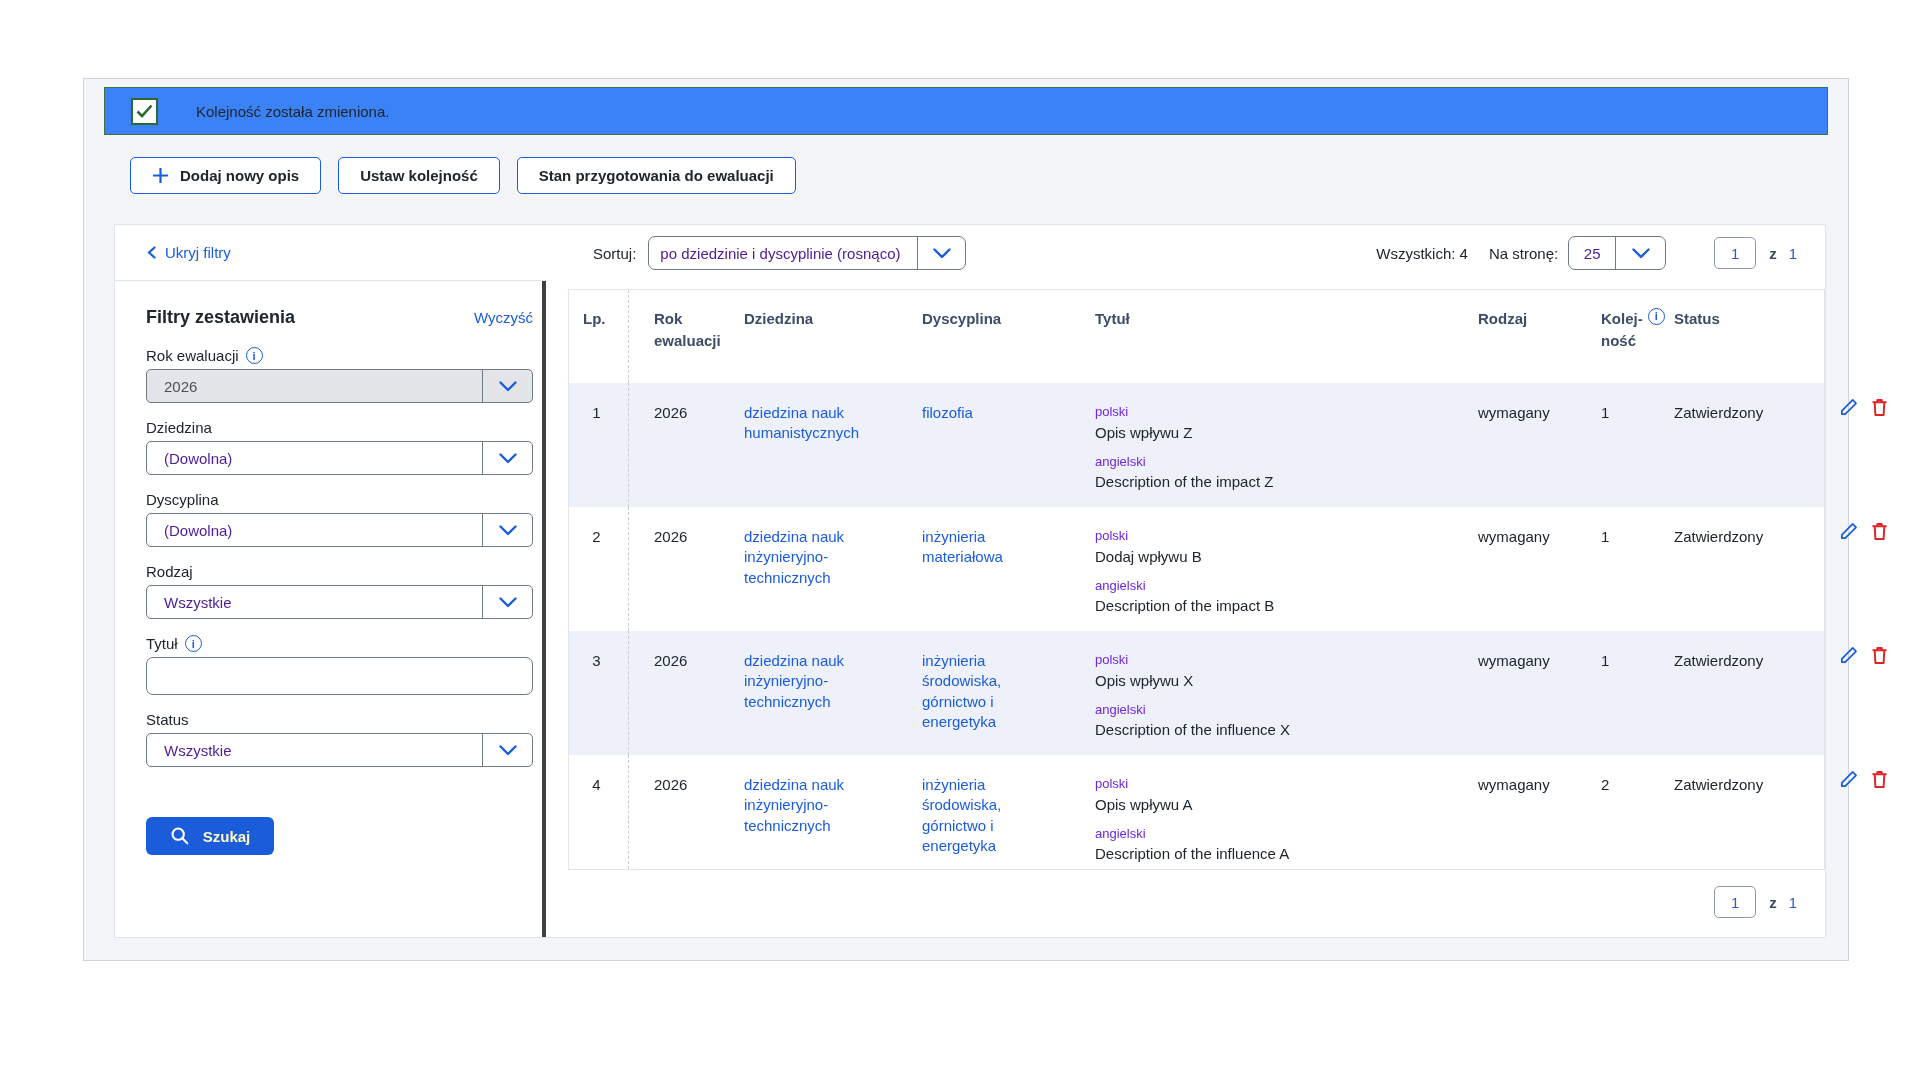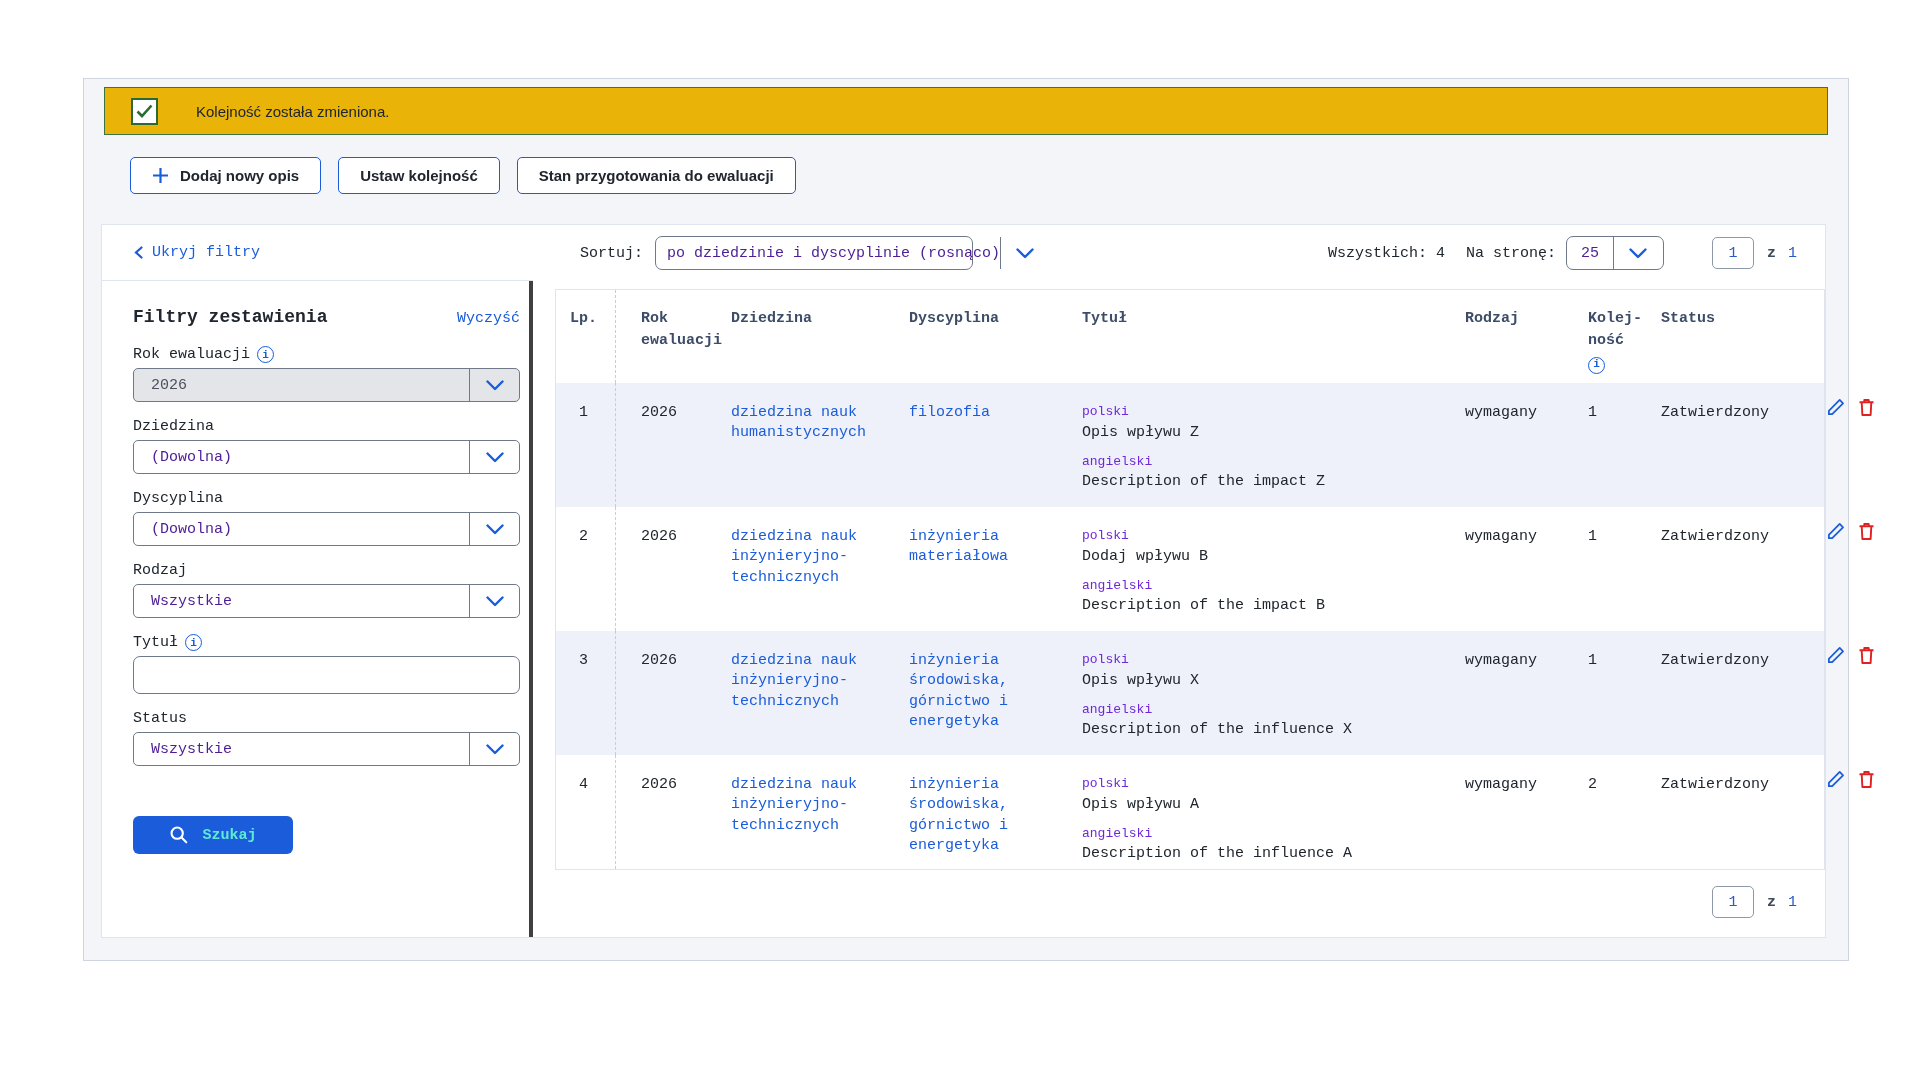--- a/index.html
+++ b/index.html
@@ -14,7 +14,7 @@
   
   .alert {
     margin:8px 20px 0 20px; height:48px;
-    background:#eab308; border:1px solid #3c7340;
+    background:#3b82f6; border:1px solid #3c7340;
     display:flex; align-items:center;text-align:center;
   }
   .alert-check {

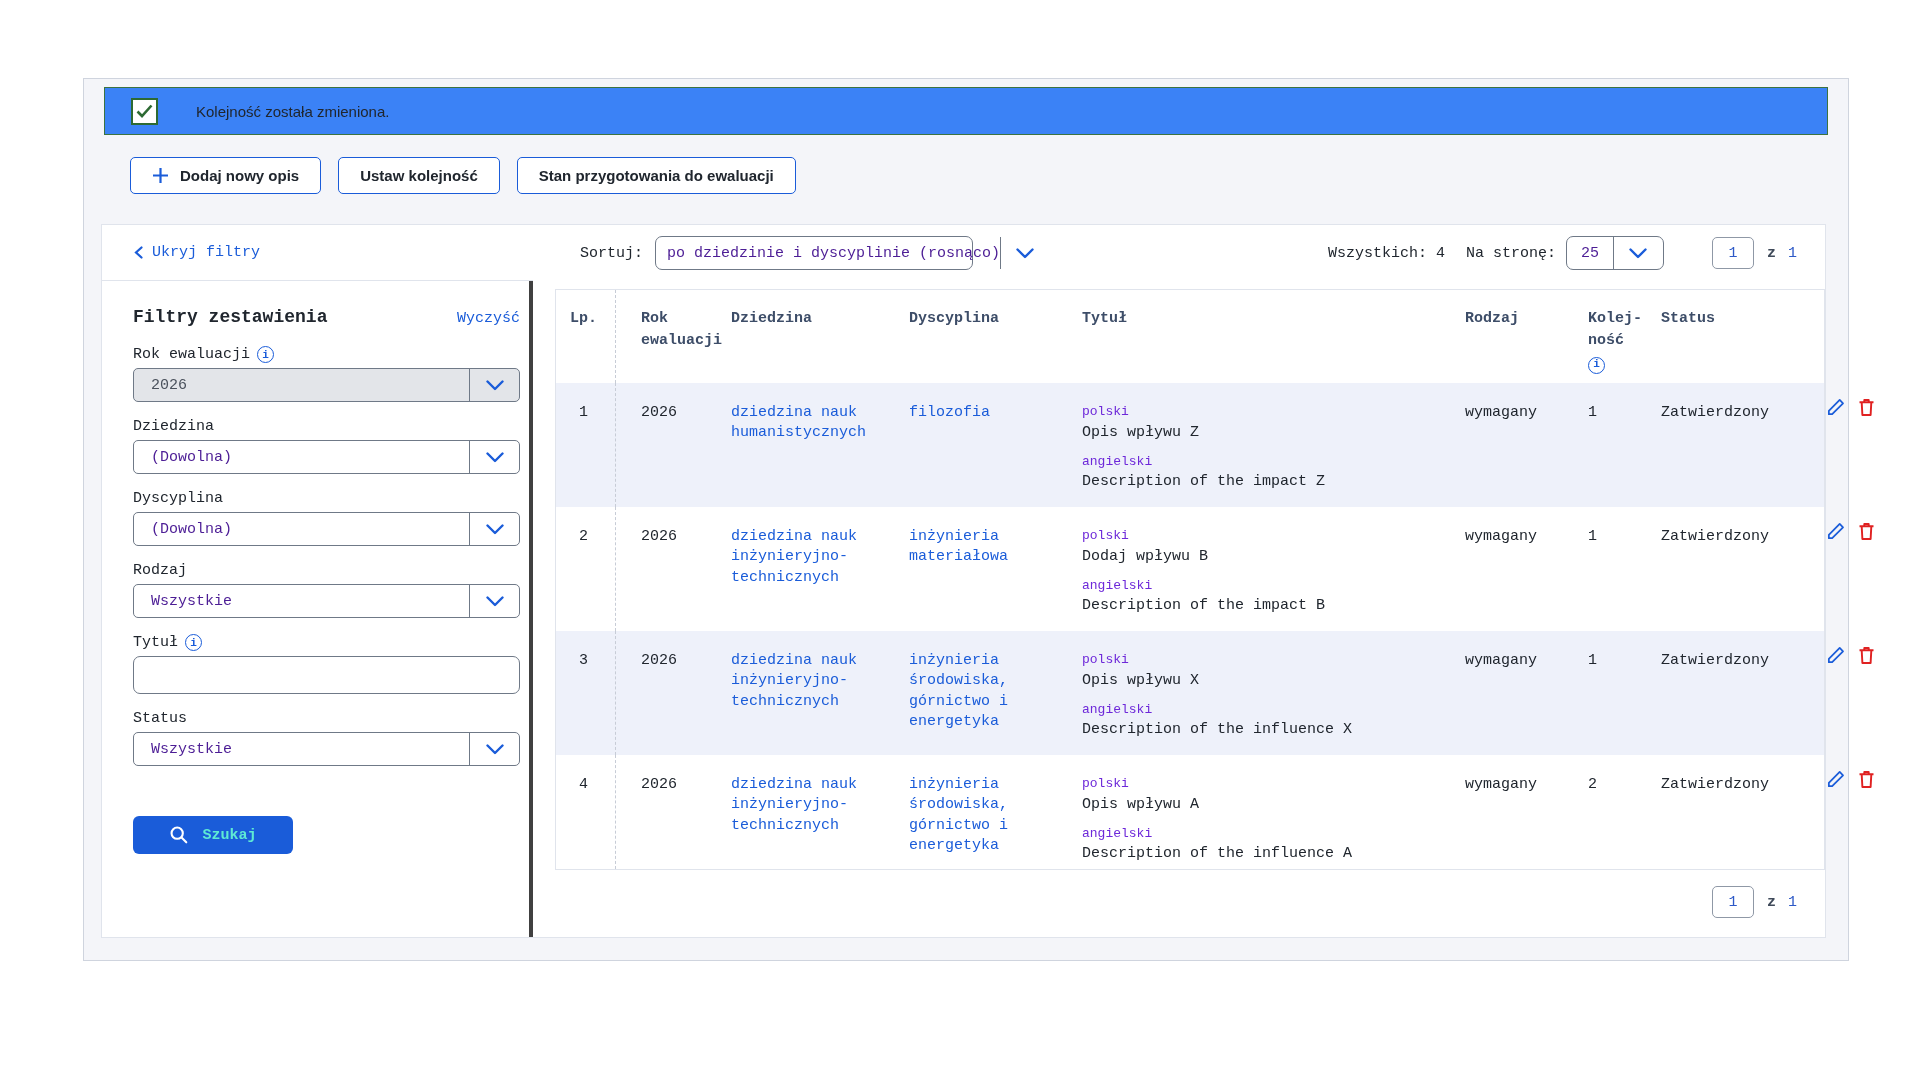--- a/index.html
+++ b/index.html
@@ -35,8 +35,8 @@
 
   
   .panel {
-    margin:30px 22px 0 17px; height:714px; background:#ffffff;
-    border:1px solid #e0e4ec; display:flex; flex-direction:column;font-family:Liberation Mono, monospace;
+    margin:30px 22px 0 30px; height:714px; background:#ffffff;
+    border:1px solid #e0e4ec; display:flex; flex-direction:column;
   }
   .panel-top { height:56px; display:flex; flex:0 0 auto; }
   .panel-top-left {

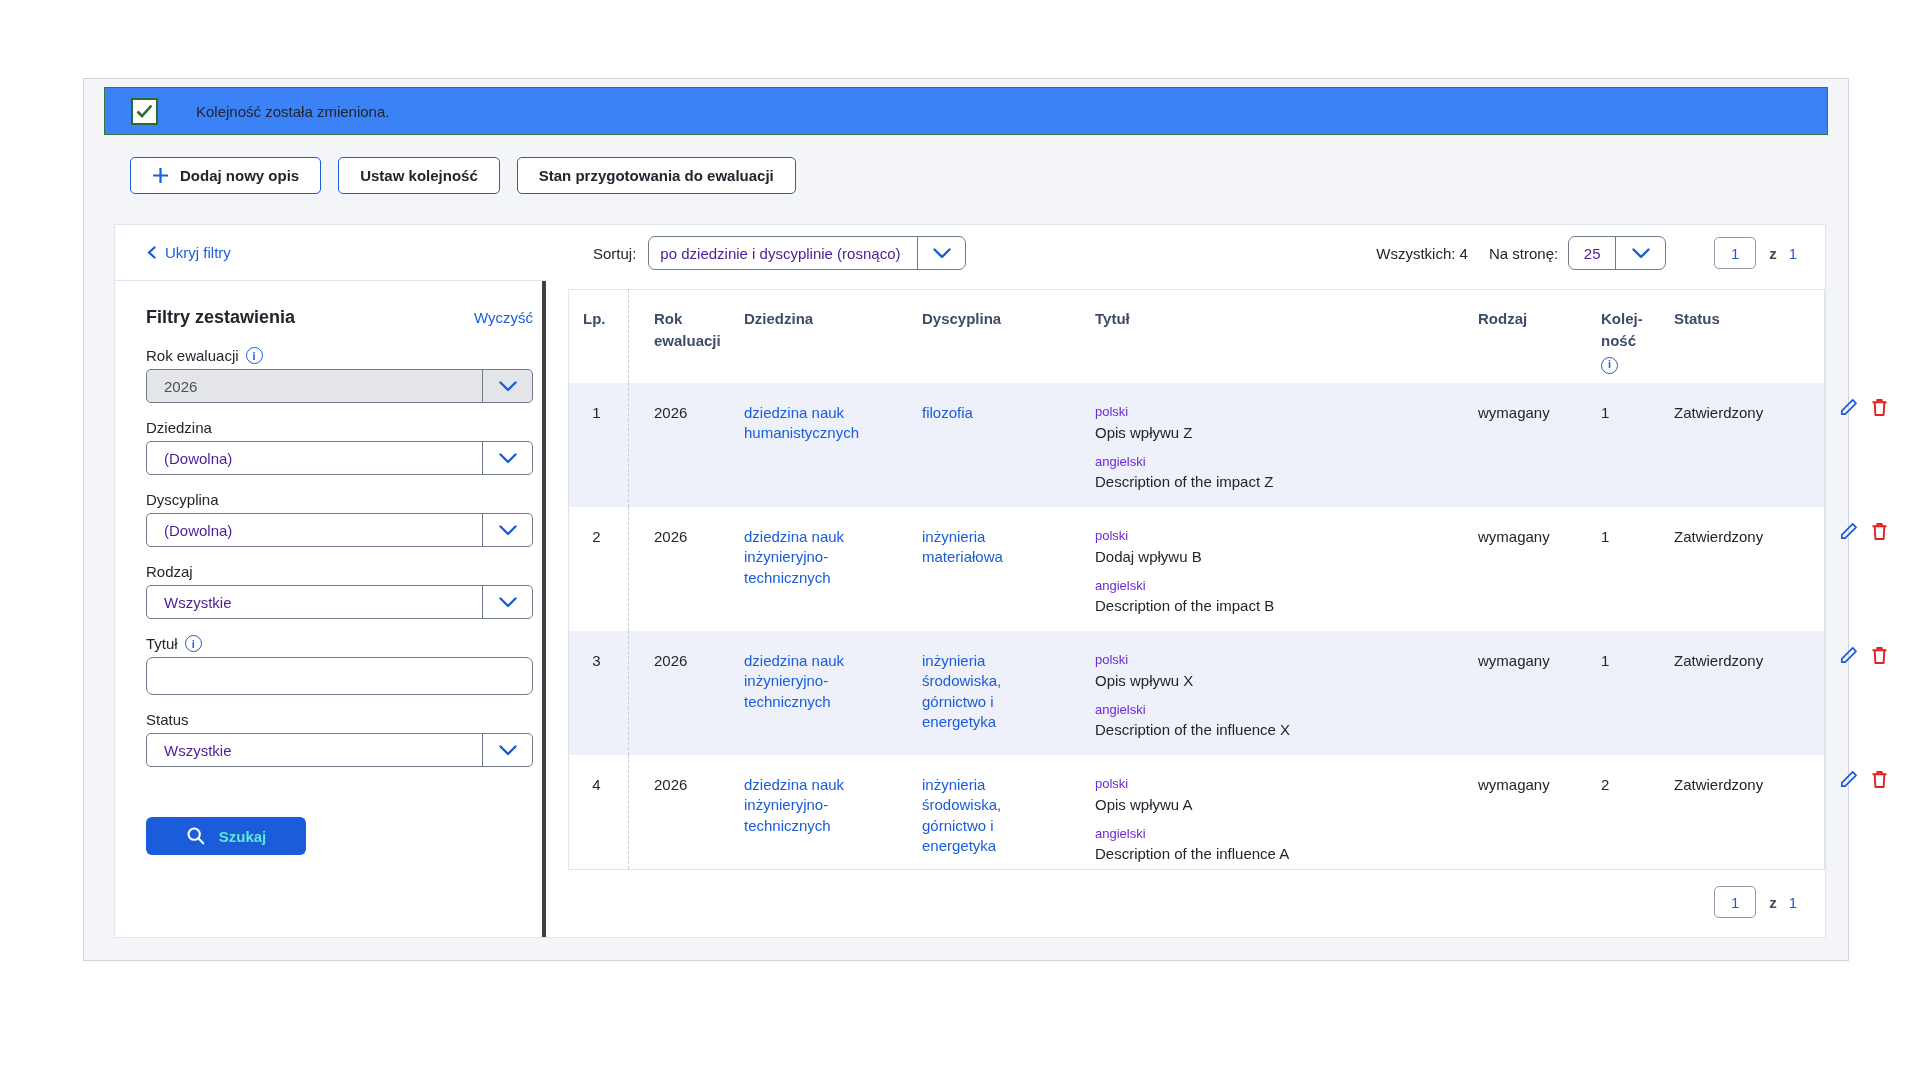--- a/index.html
+++ b/index.html
@@ -122,7 +122,7 @@
   .cell-title .lang { font-size:13px; color:#6d28d9; }
   .cell-title .val { font-size:15px; color:#20262e; margin-top:2px; }
   .cell-title .mt { margin-top:10px; }
-  .header-order { display:flex; flex-direction:column; gap:5px; align-items:flex-start; }
+  .header-order { display:flex; flex-direction:row; gap:5px; align-items:flex-start; }
   .cell-actions { display:flex; gap:10px; padding-top:14px; padding-left:18px; align-items:flex-start; }
   .icon-btn { display:inline-flex; cursor:pointer; }
 

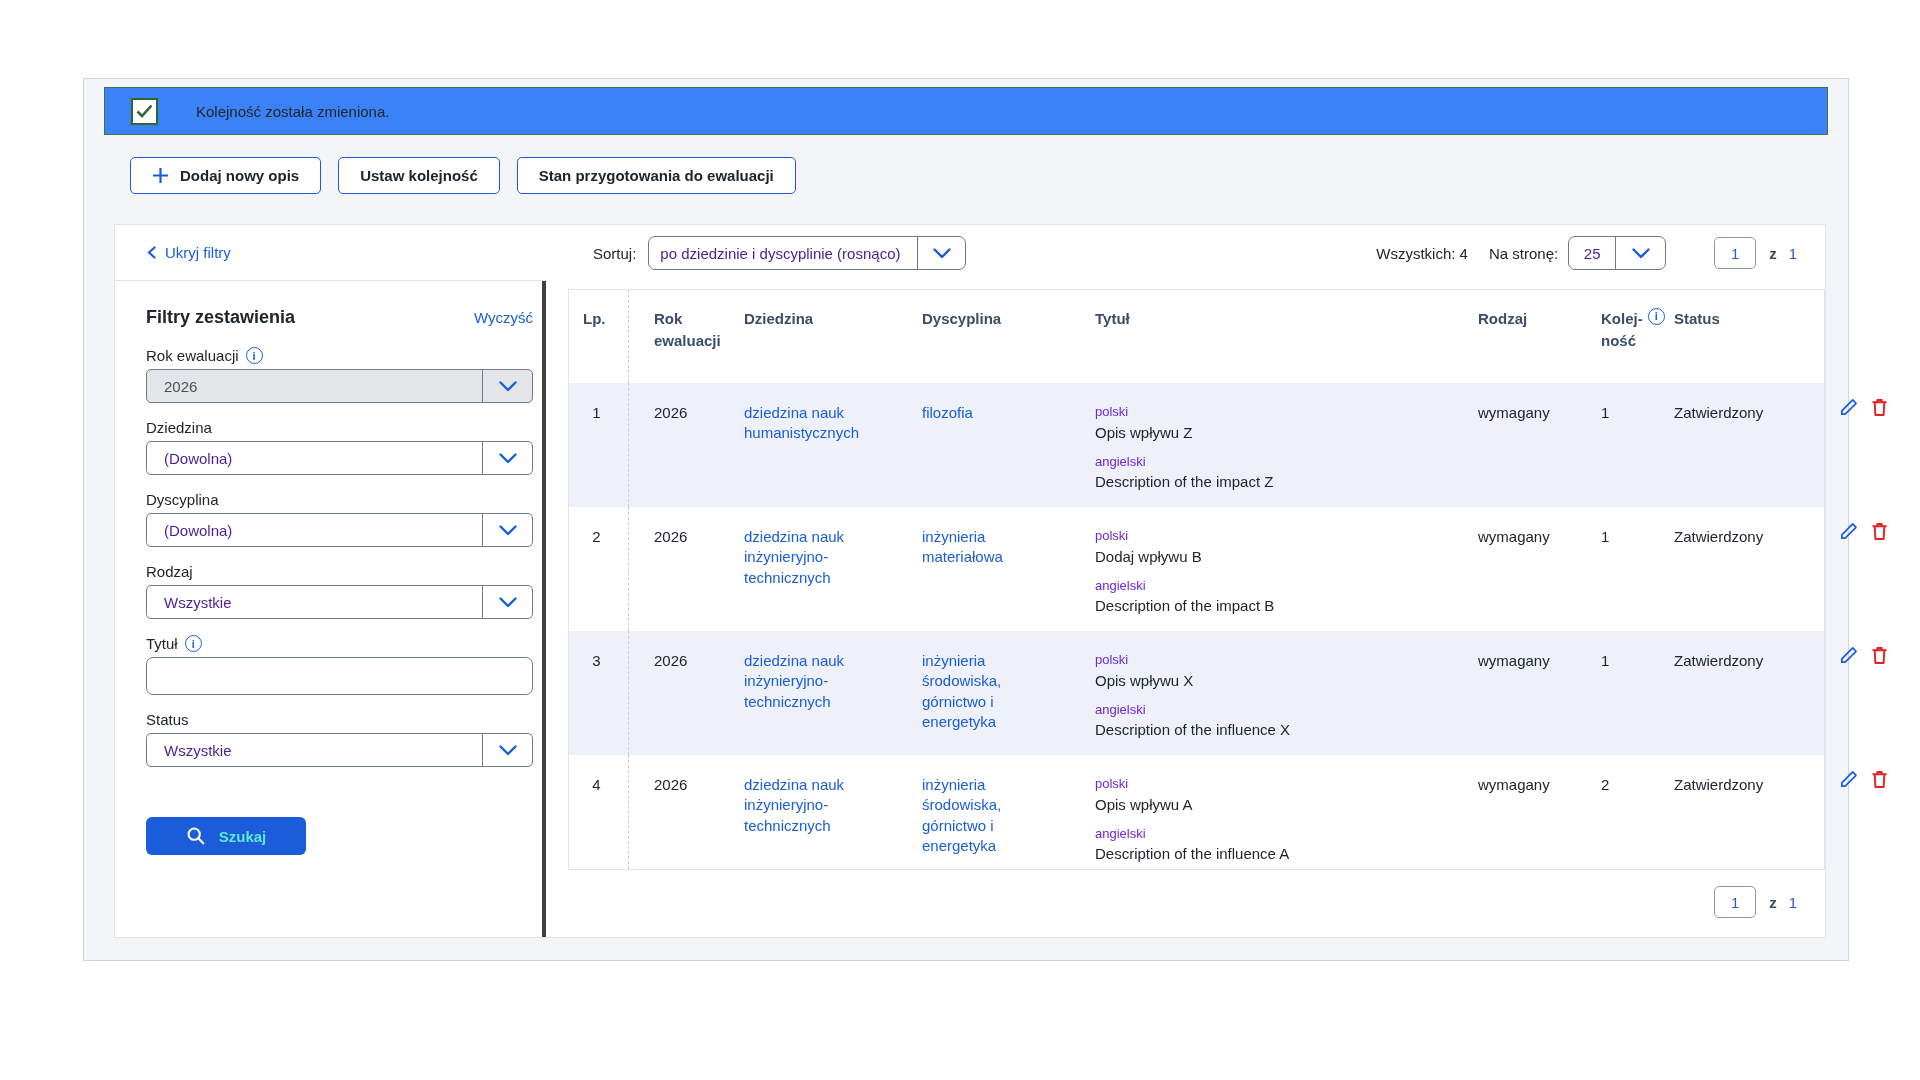--- a/index.html
+++ b/index.html
@@ -100,8 +100,8 @@
     display:inline-flex; align-items:center; justify-content:center; flex:0 0 auto; cursor:pointer;
   }
   .search-btn {
-    margin-top:50px; width:160px; height:38px; background:#1a5cd9; border:none; border-radius:6px;
-    color:#5eead4; font-family:inherit; font-size:15px; font-weight:700;
+    margin-top:50px; width:128px; height:38px; background:#1a5cd9; border:none; border-radius:6px;
+    color:#fef9c3; font-family:inherit; font-size:15px; font-weight:700;
     display:flex; align-items:center; justify-content:center; gap:13px; cursor:pointer;
   }
 

